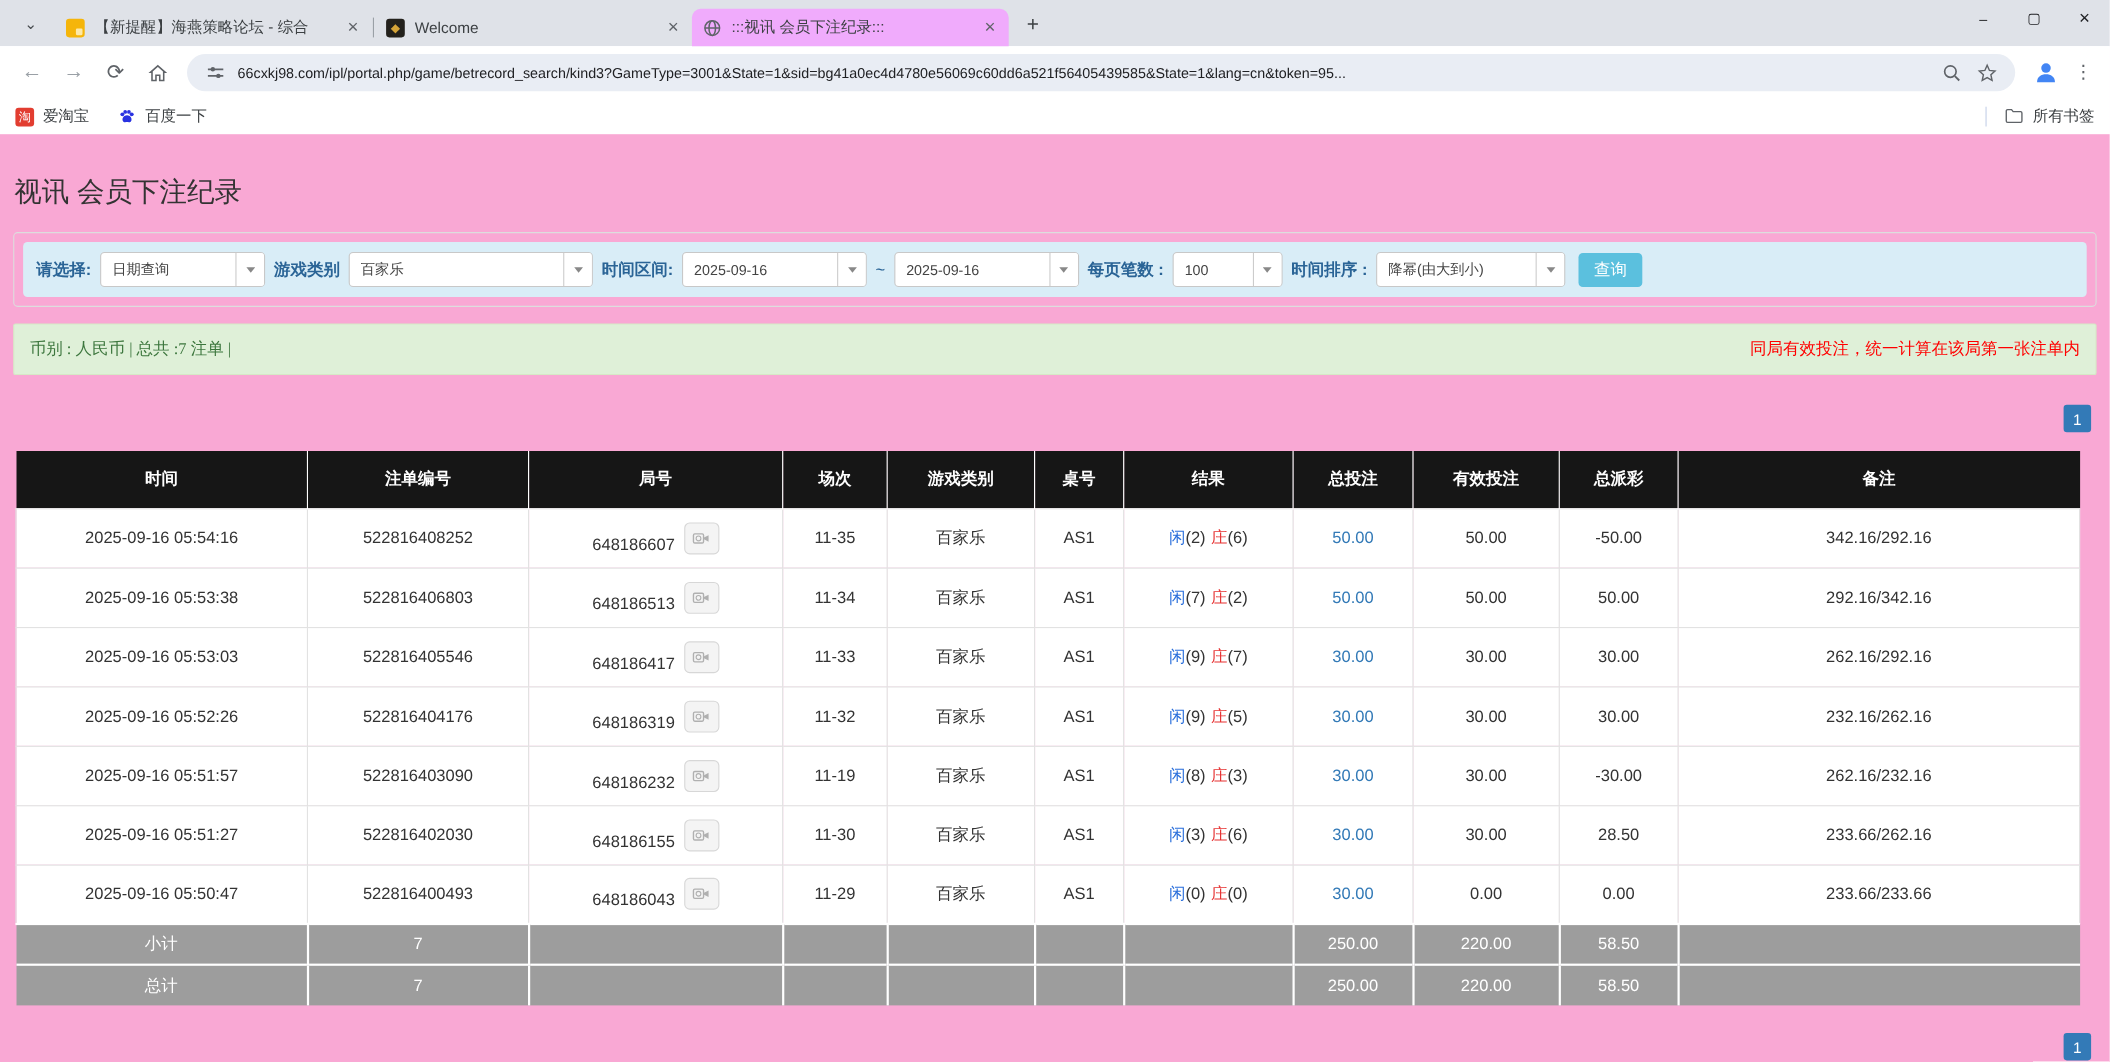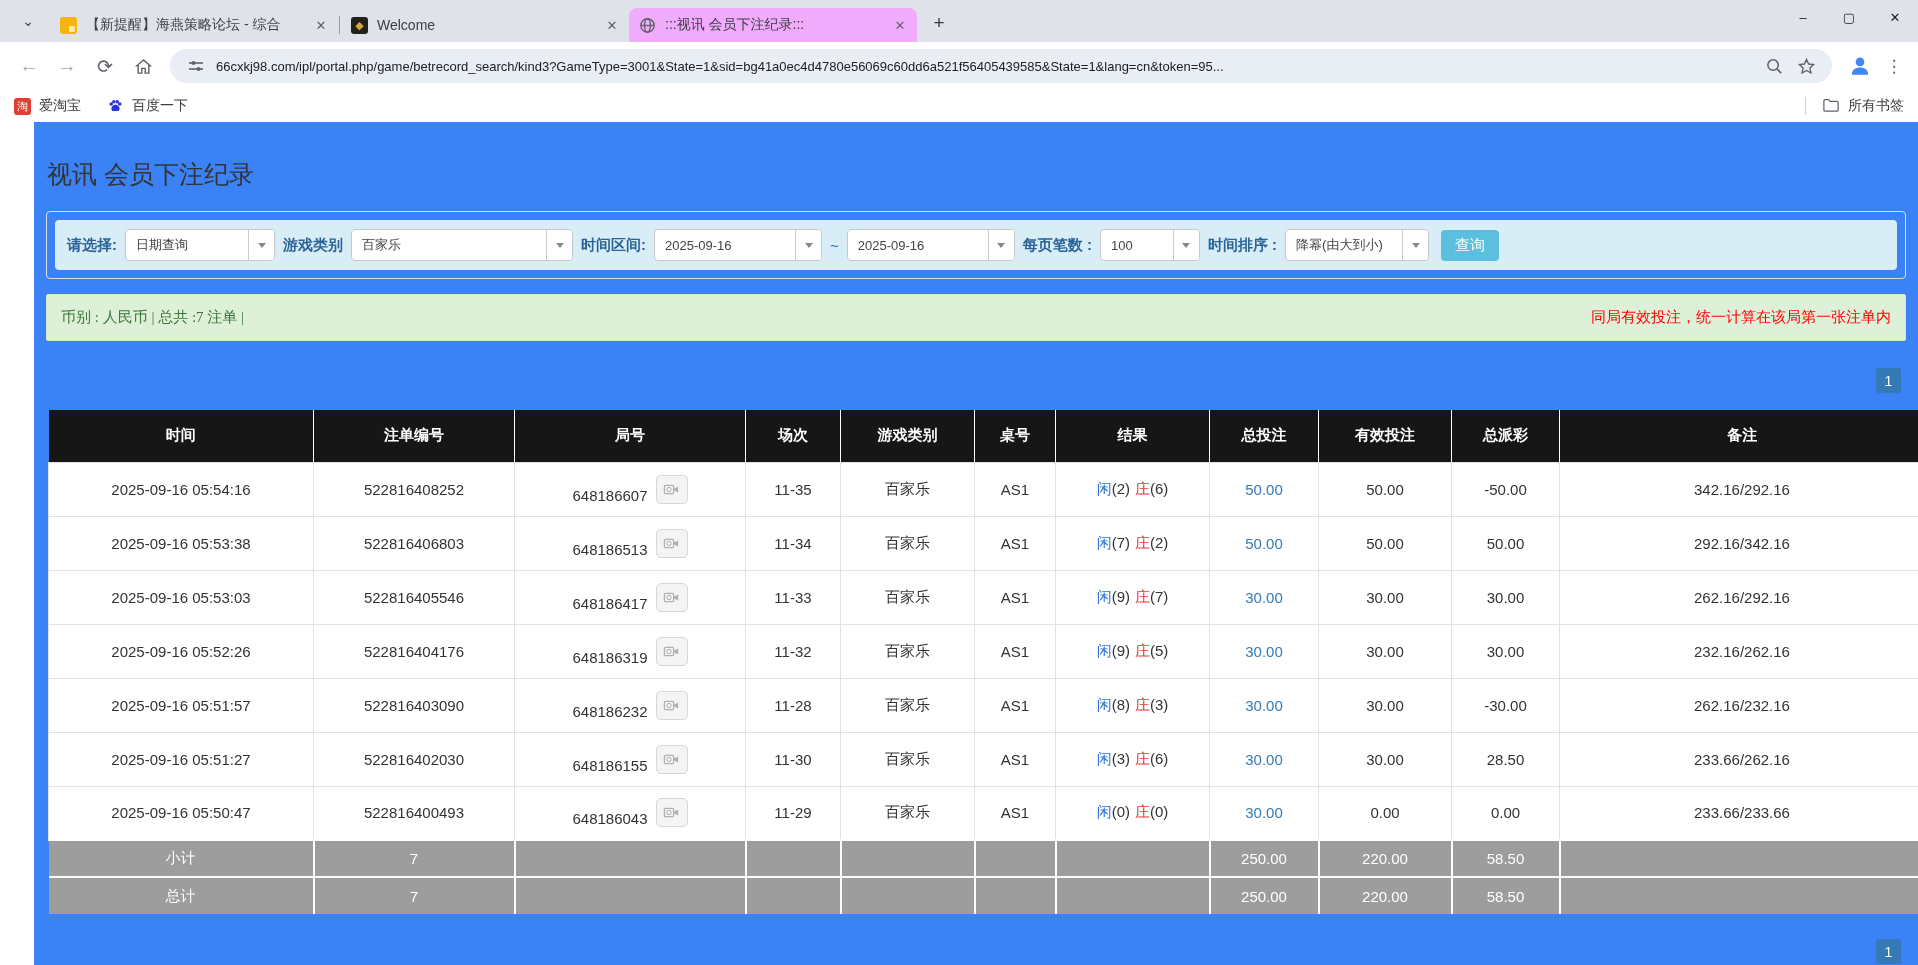--- a/index.html
+++ b/index.html
@@ -55,7 +55,7 @@
   .folder-ico { margin-right:8px; }
 
   
-  .page { height:843px; background:#3b82f6; overflow:hidden;margin-left:34px; }
+  .page { height:843px; background:#f9a8d4; overflow:hidden; }
   .page-title { font-size:25px; color:#333; font-weight:400; margin:36px 0 0 13px; }
 
   .filter-wrap { margin:20px 12px 0 12px; border:1px solid #ddd; border-radius:4px; padding:8px; }

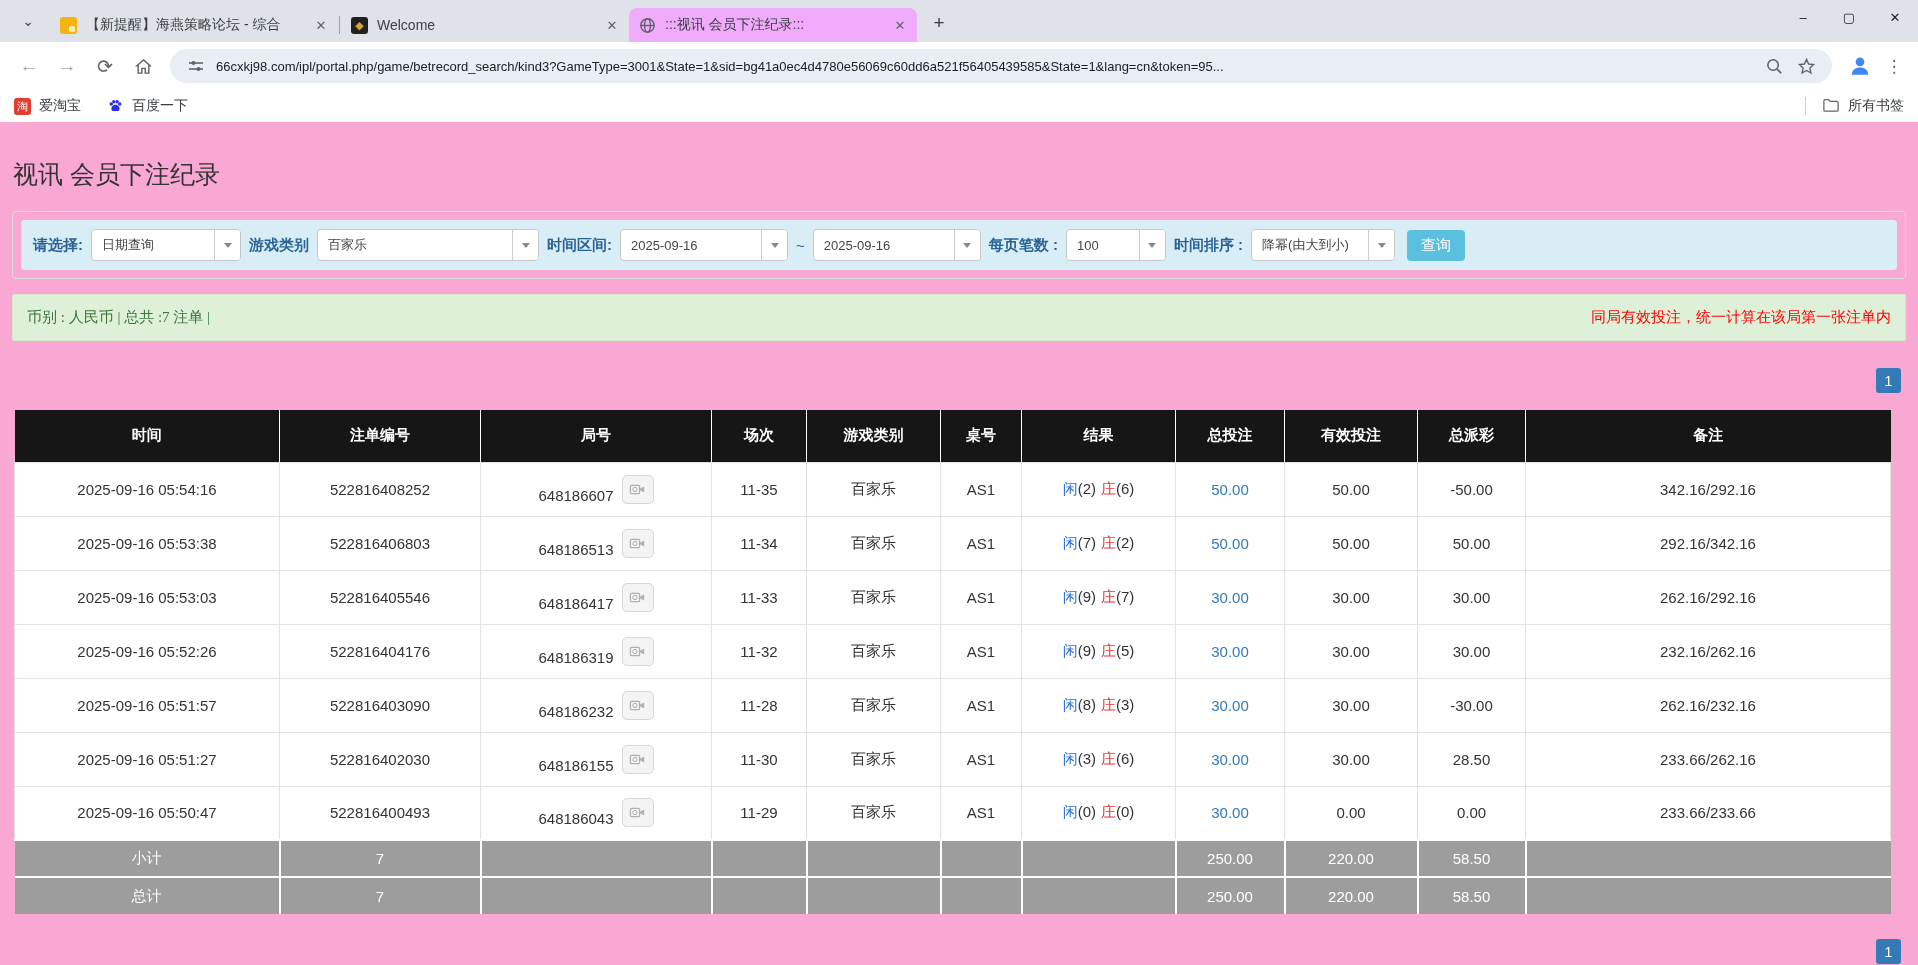--- a/index.html
+++ b/index.html
@@ -246,7 +246,7 @@
       </div>
 
       <span class="f-label">时间排序 :</span>
-      <div class="sel" style="width:144px">
+      <div class="sel" style="width:172px">
         <span class="sel-val">降幂(由大到小)</span>
         <span class="sel-arrow"></span>
       </div>

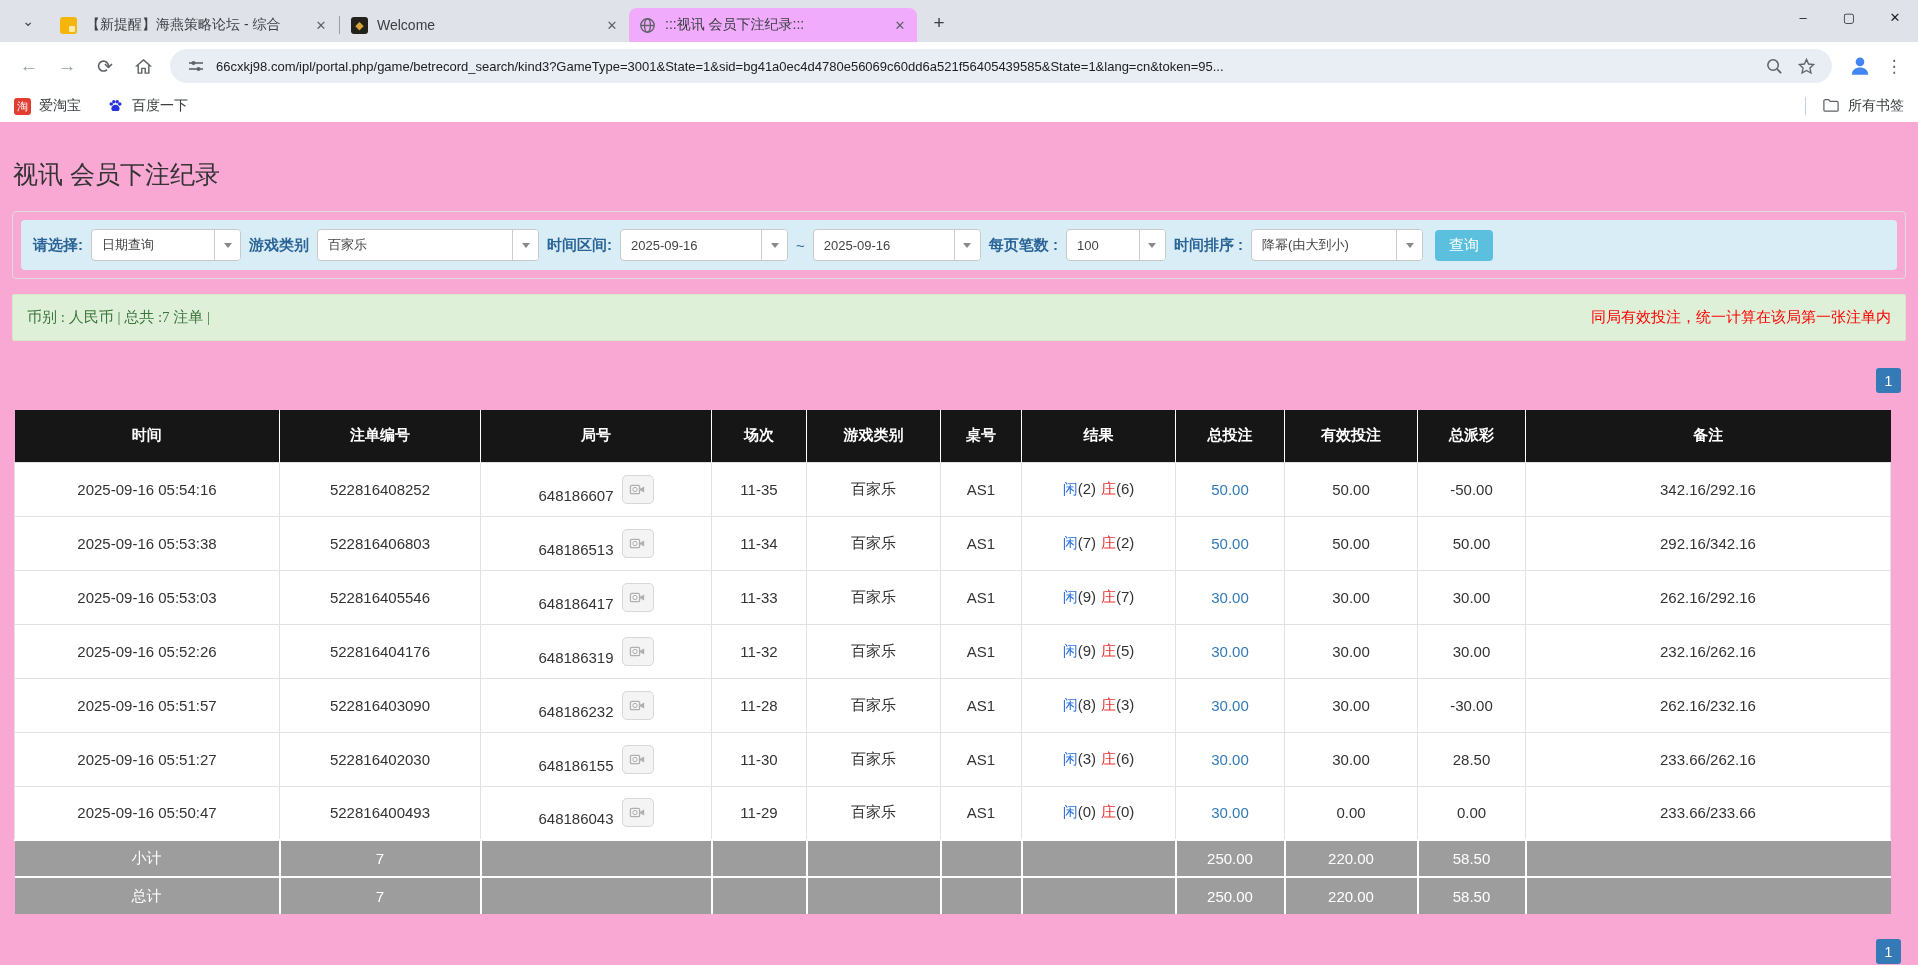--- a/index.html
+++ b/index.html
@@ -405,7 +405,7 @@
               </span>
             </div>
           </td>
-          <td>11-28</td>
+          <td>11-19</td>
           <td>百家乐</td>
           <td>AS1</td>
           <td><span class="res-player">闲</span><span class="res-n">(8)</span><span class="res-banker">庄</span><span class="res-n">(3)</span></td>

